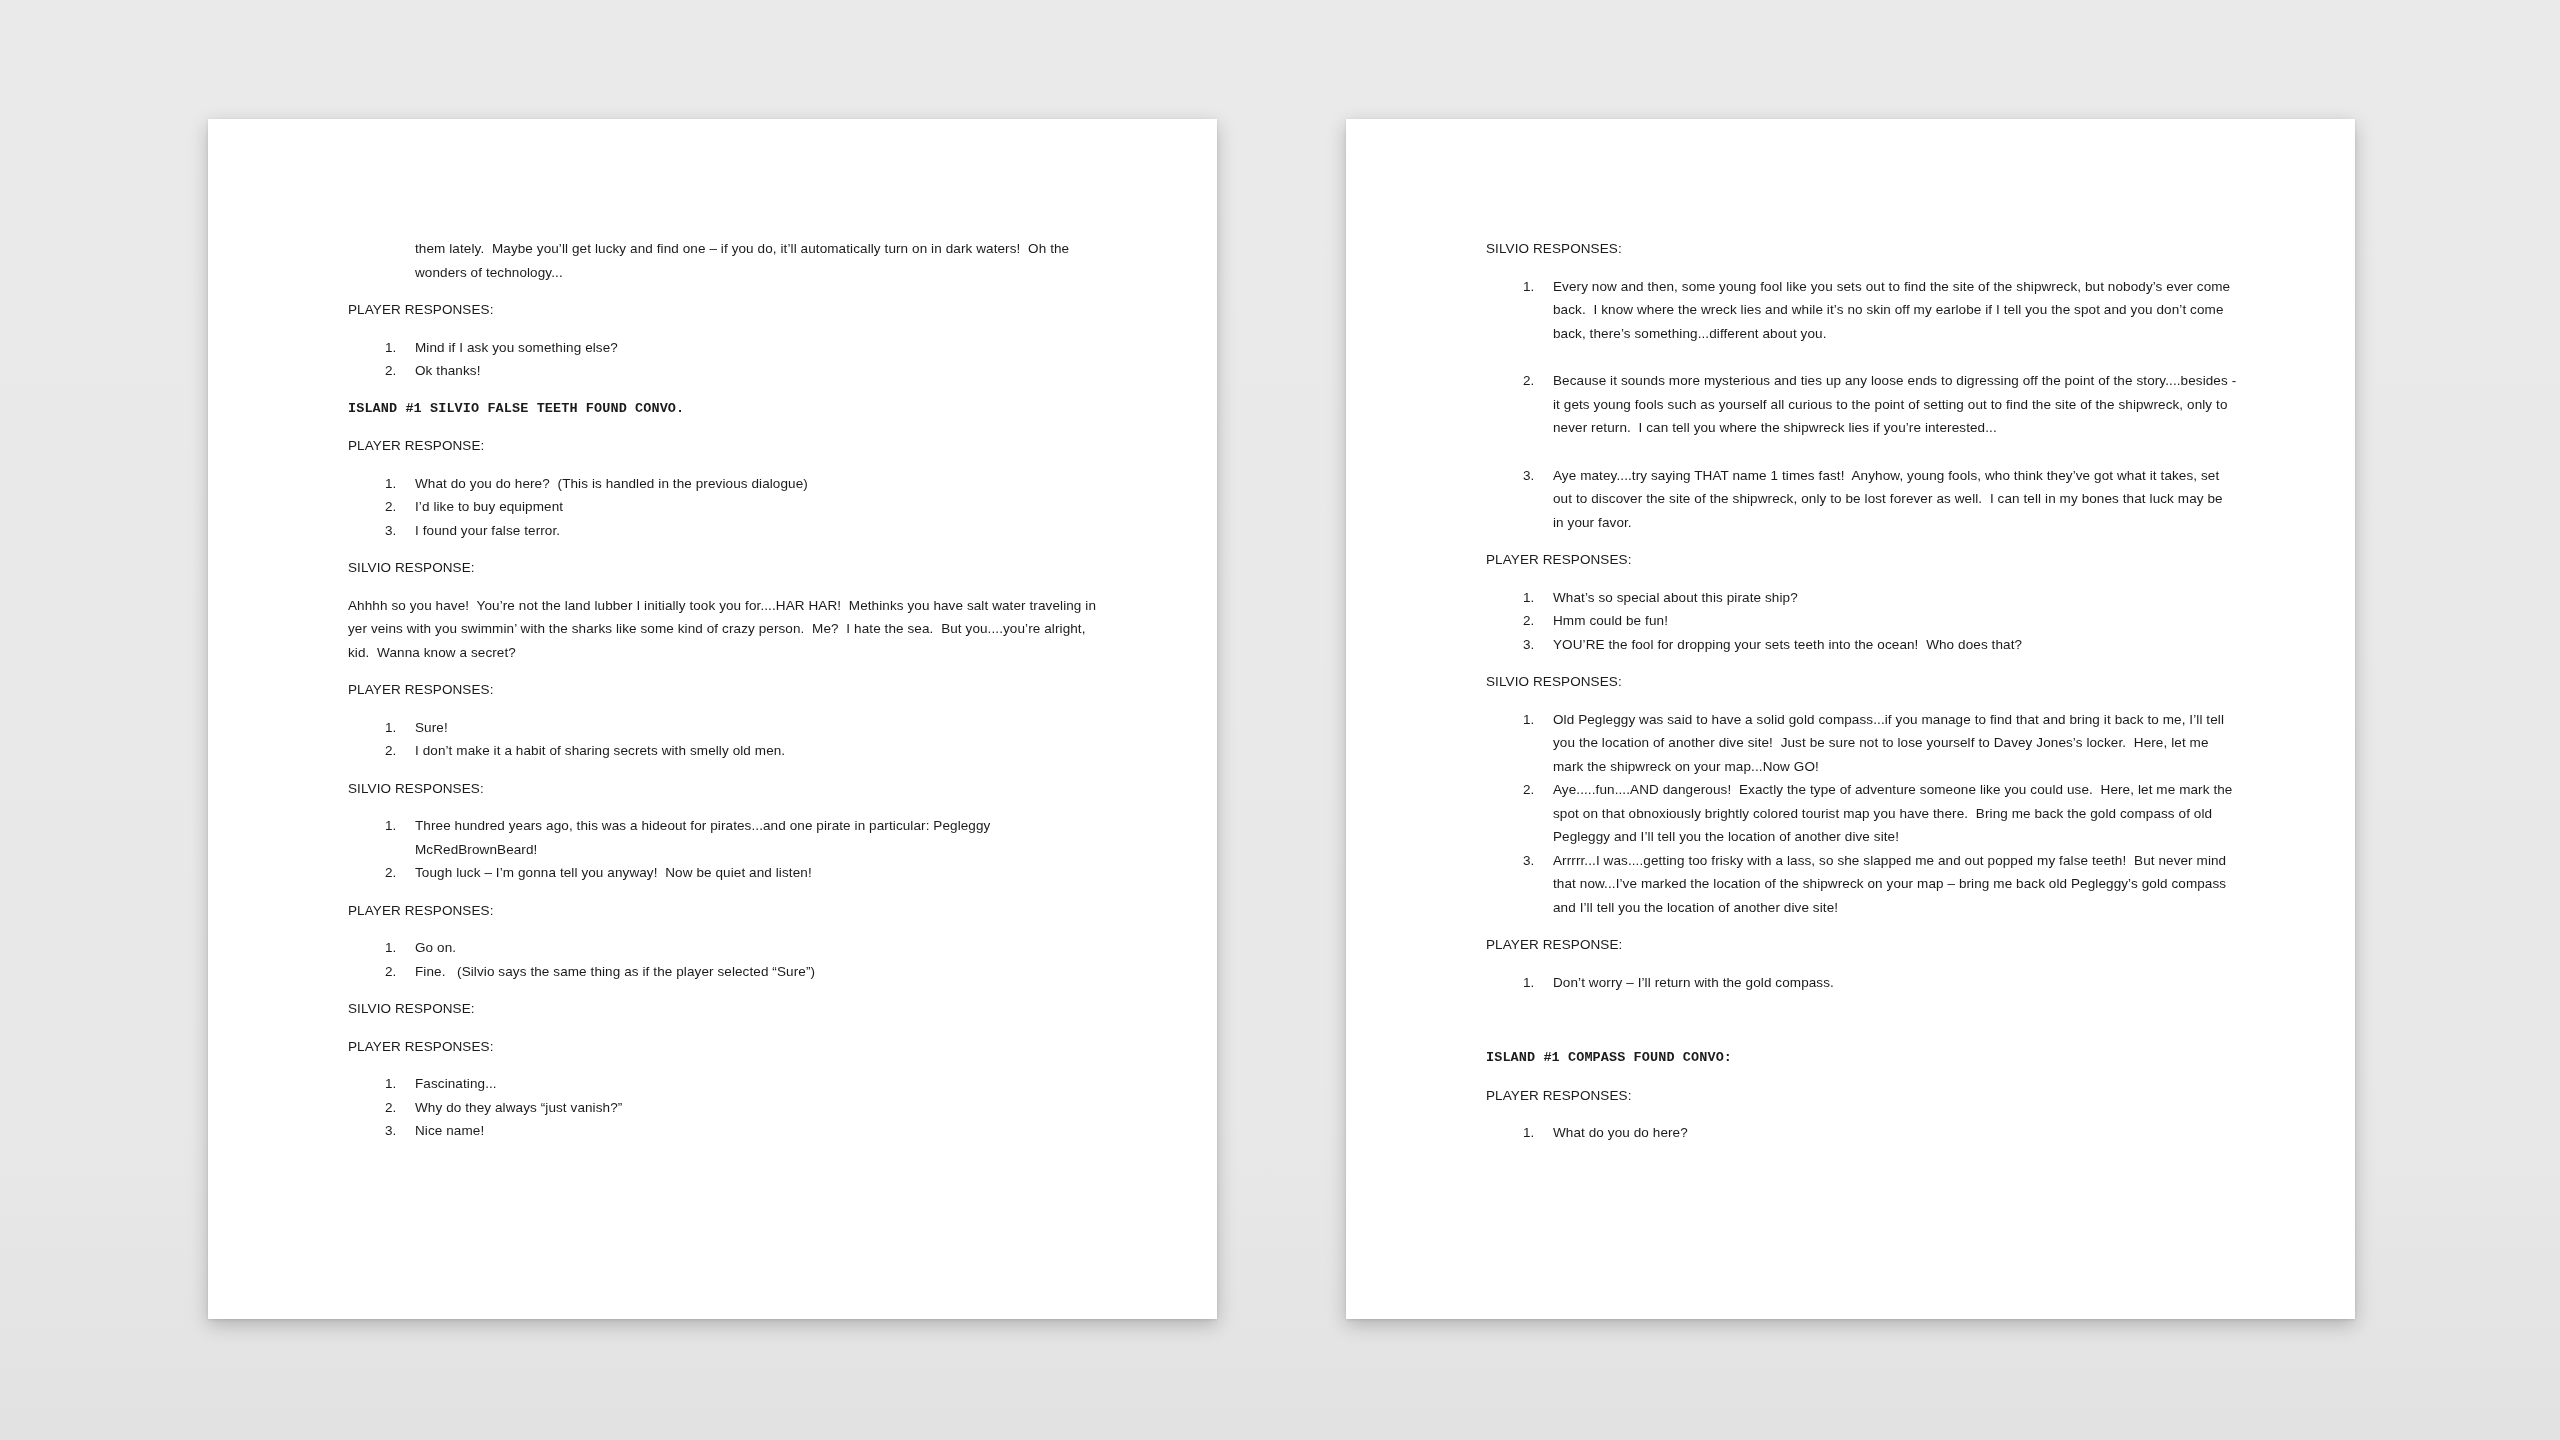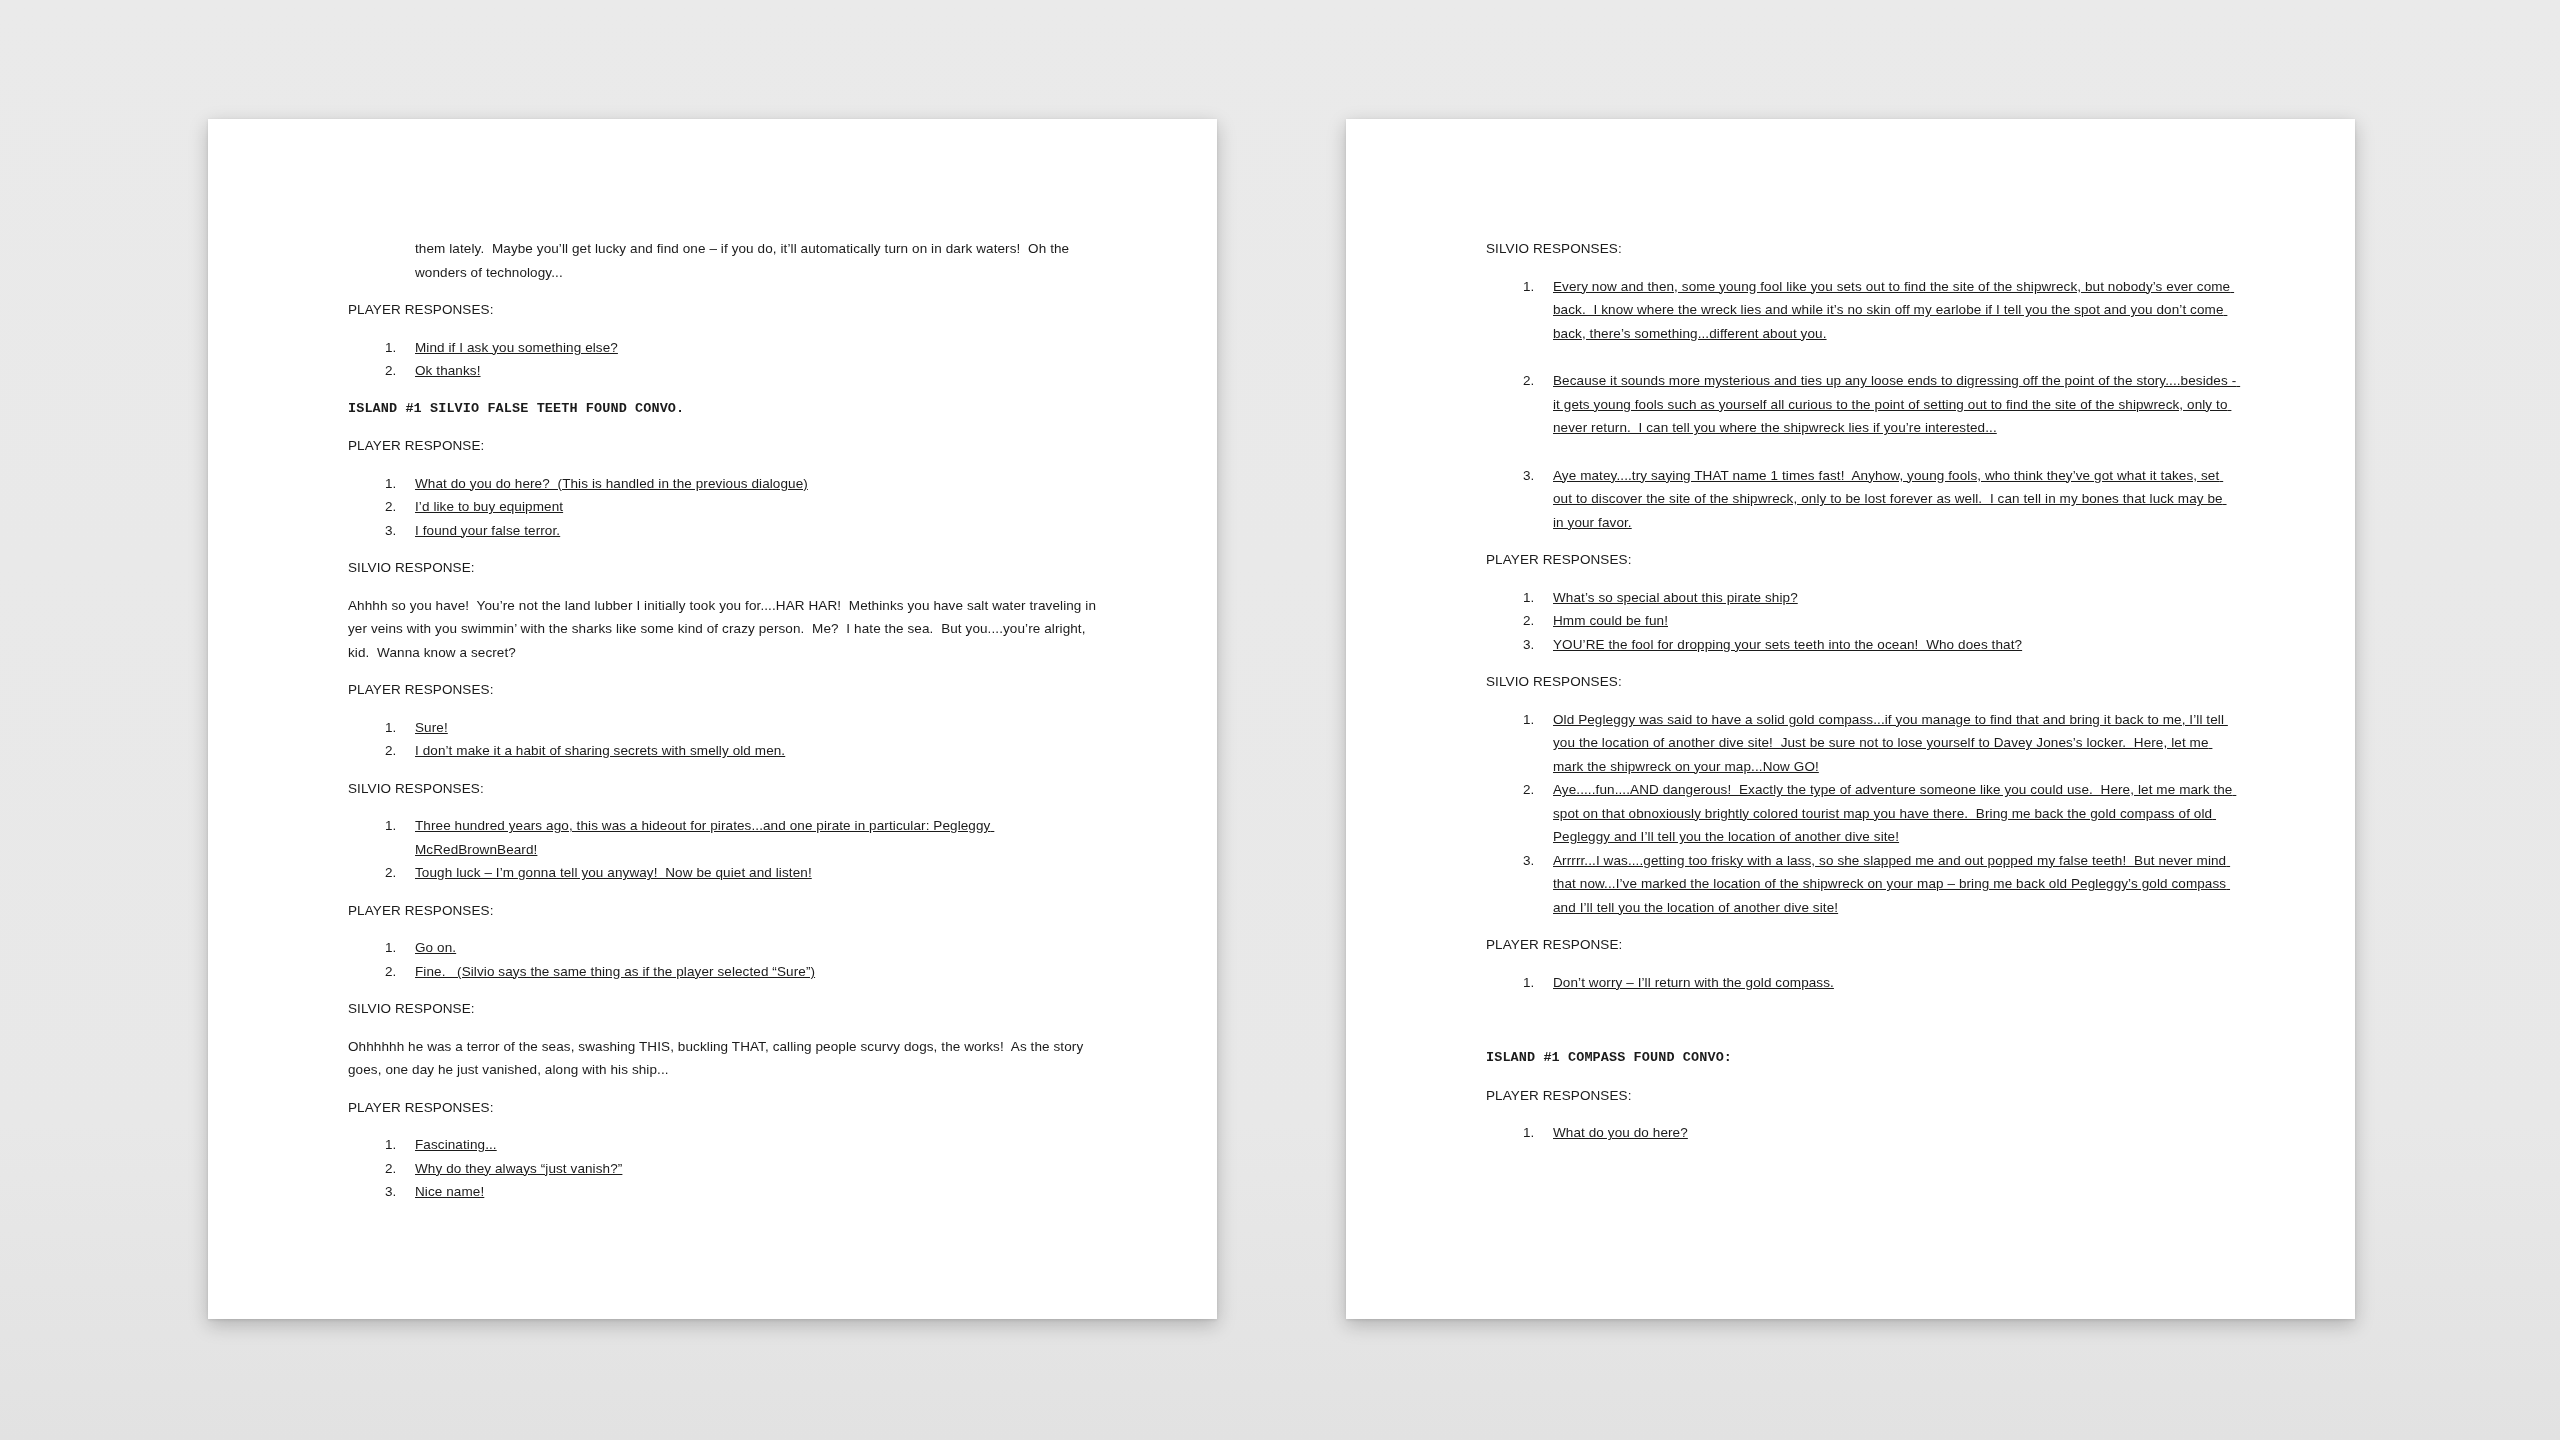--- a/index.html
+++ b/index.html
@@ -44,7 +44,6 @@
     margin: 0 0 14px 0;
     padding: 0 0 0 67px;
     counter-reset: item;
-    text-decoration: underline;
   }
   ol.dlist > li {
     position: relative;

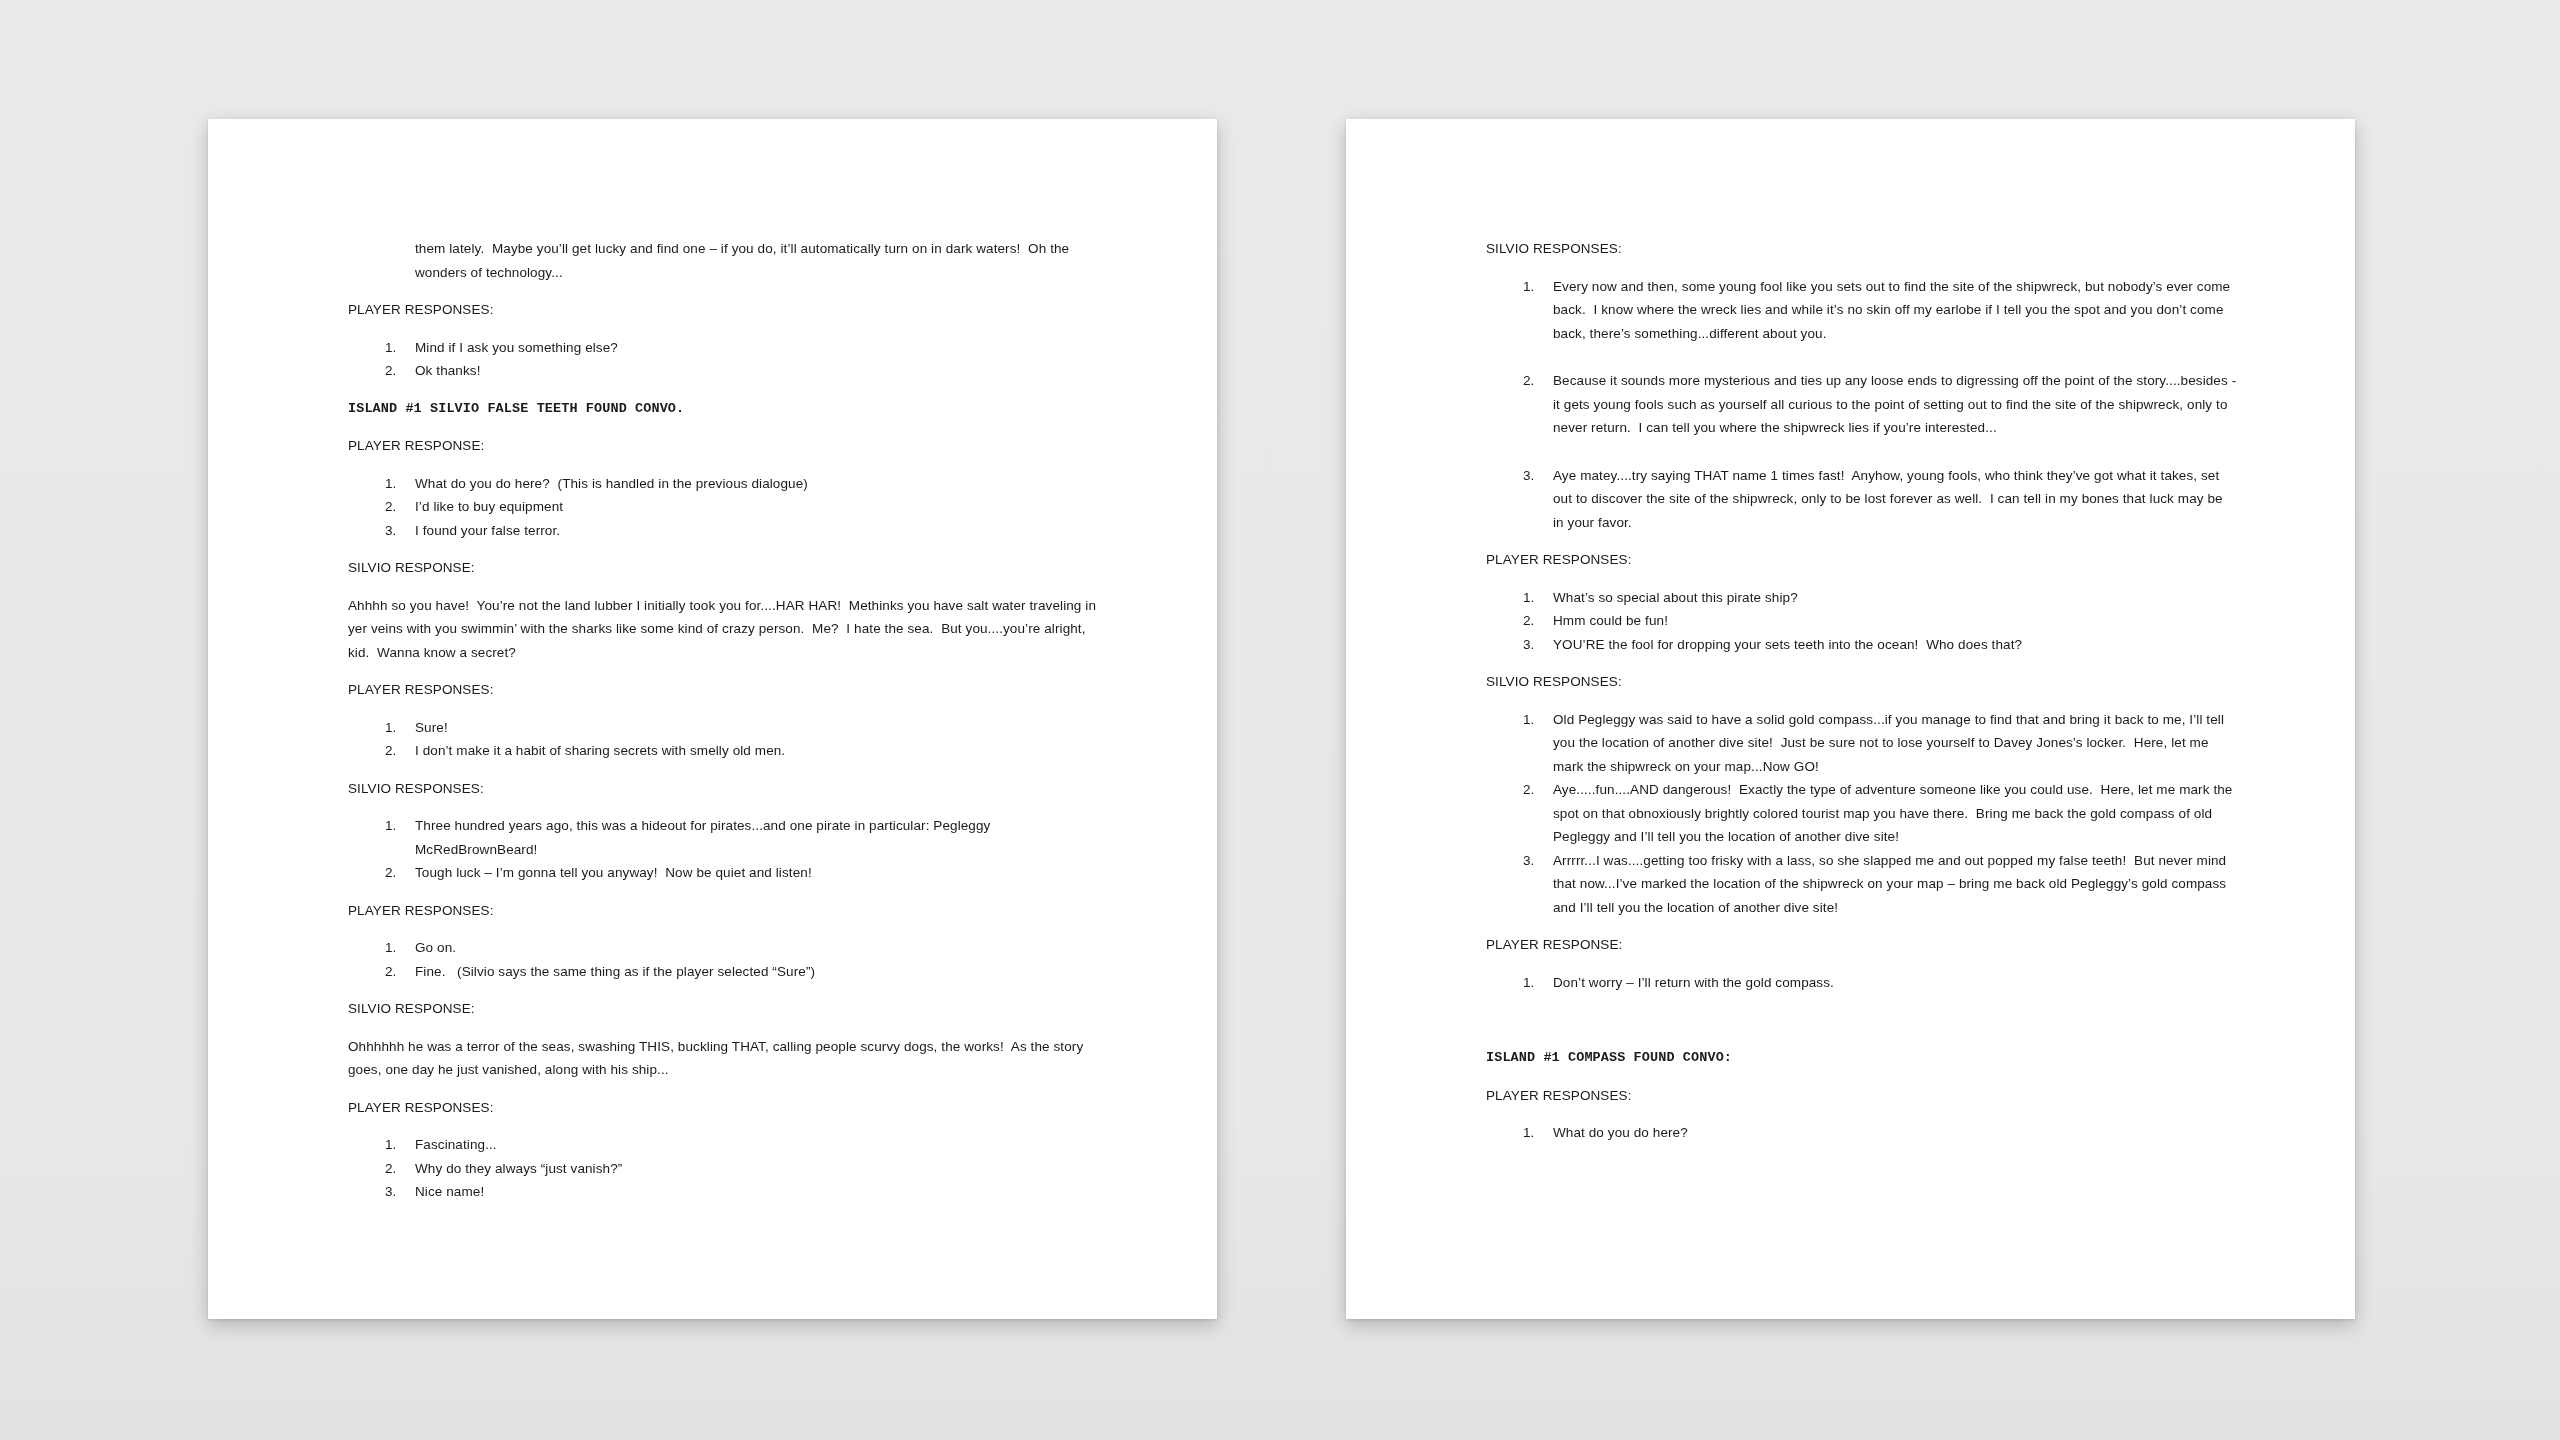--- a/index.html
+++ b/index.html
@@ -106,7 +106,6 @@
     </ol>
 
     <div class="block label">SILVIO RESPONSE:</div>
-    <div class="block para">Ohhhhhh he was a terror of the seas, swashing THIS, buckling THAT, calling people scurvy dogs, the works!  As the story goes, one day he just vanished, along with his ship...</div>
 
     <div class="block label">PLAYER RESPONSES:</div>
     <ol class="dlist">

